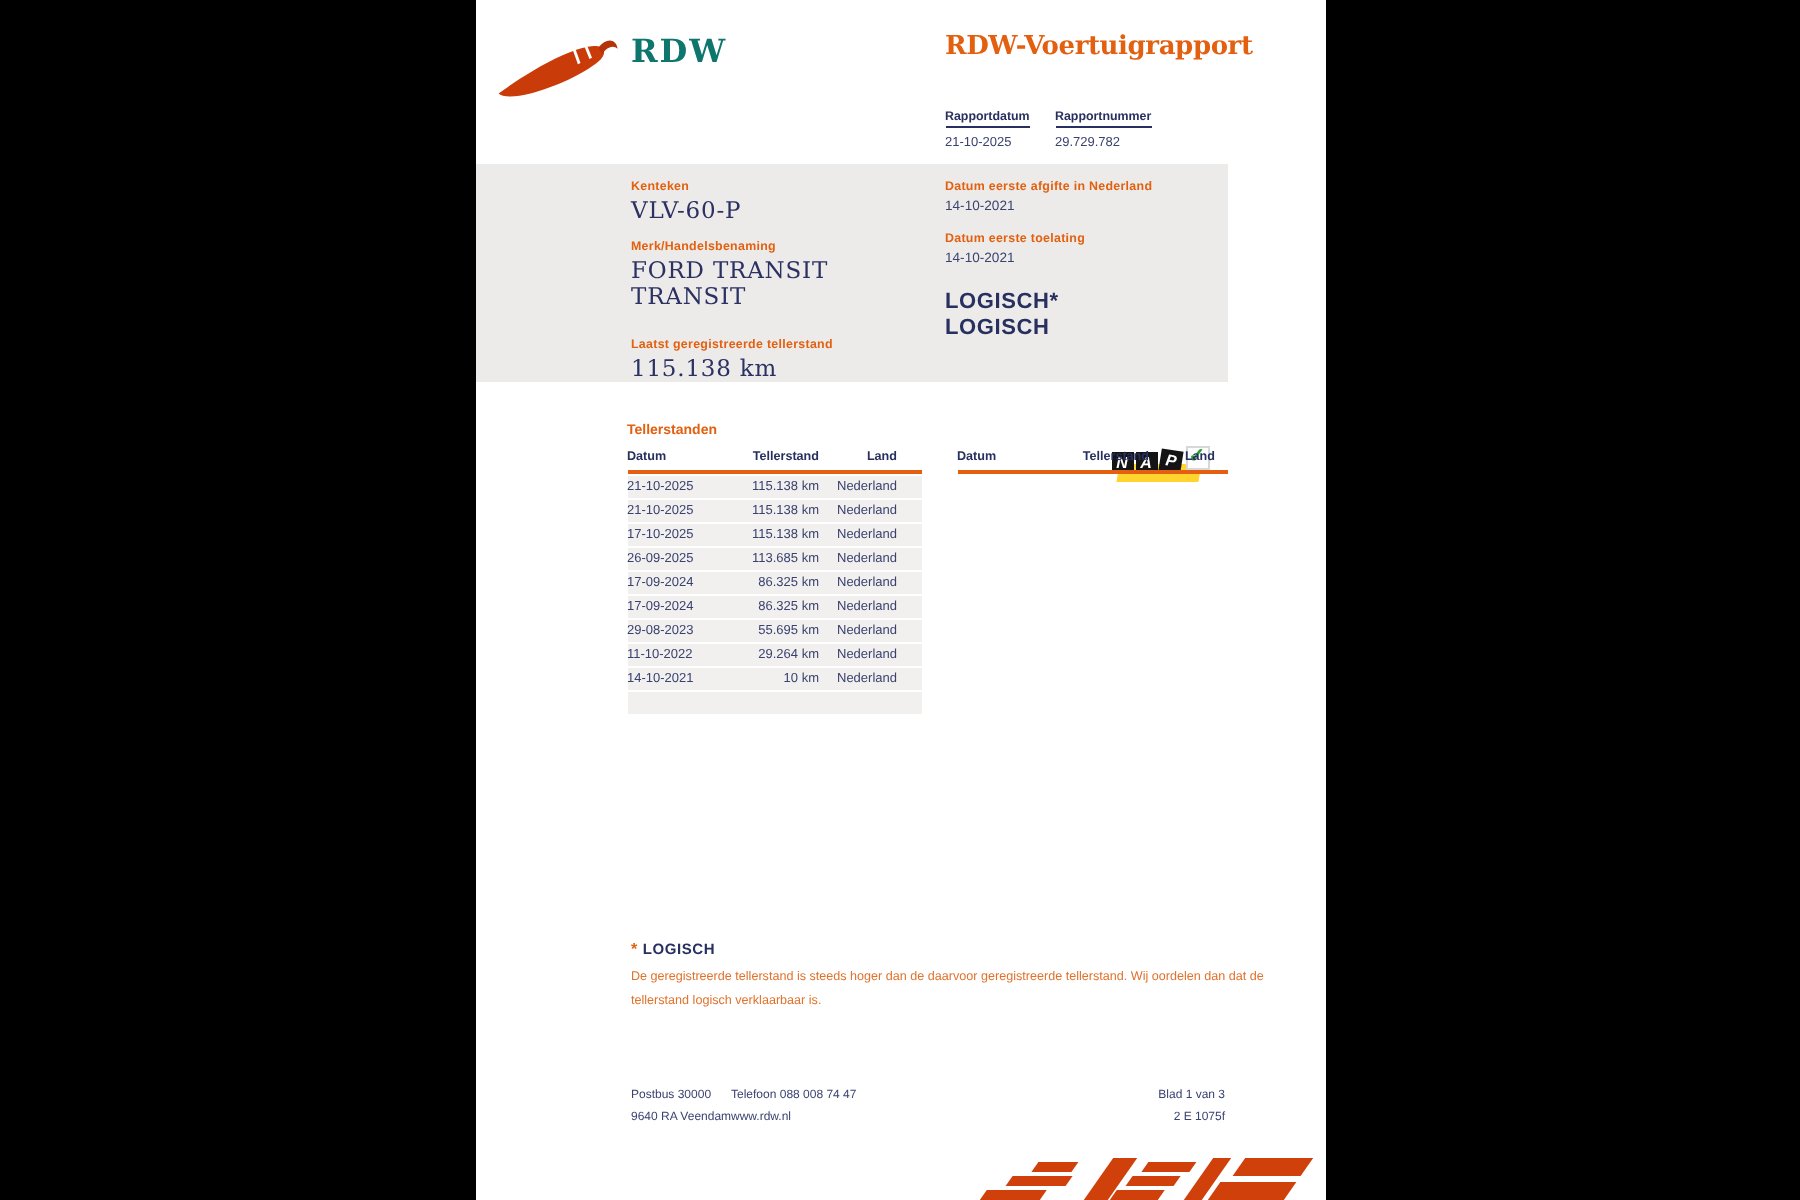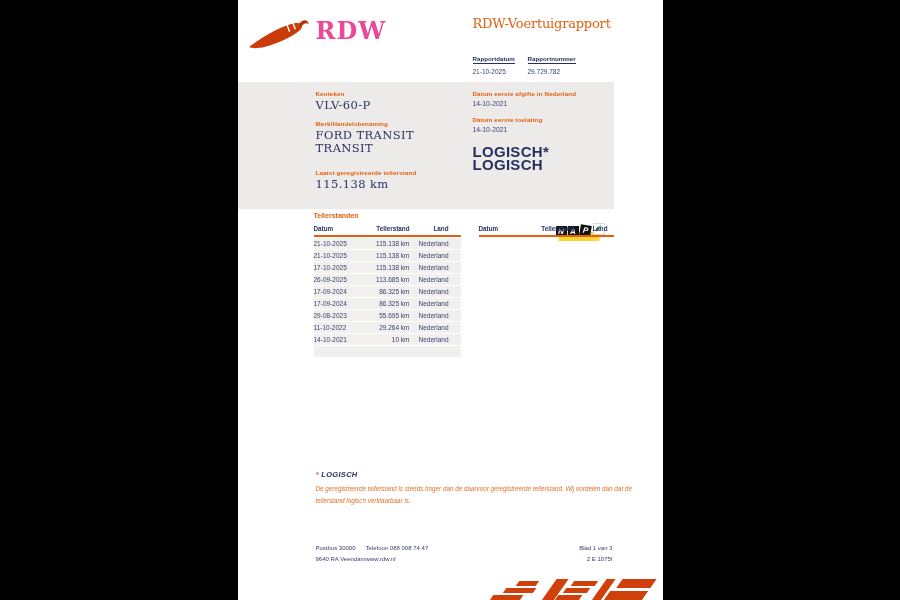--- a/index.html
+++ b/index.html
@@ -16,7 +16,7 @@
   .logo-text {
     position:absolute; left:78px; top:16px;
     font-family:"DejaVu Serif", serif; font-weight:bold;
-    font-size:24px; letter-spacing:1px; color:#ec4899;
+    font-size:16px; letter-spacing:1px; color:#0f766e;
   }
   .hdr-right { position:absolute; left:235px; top:16px; width:180px; }
   .doc-title {

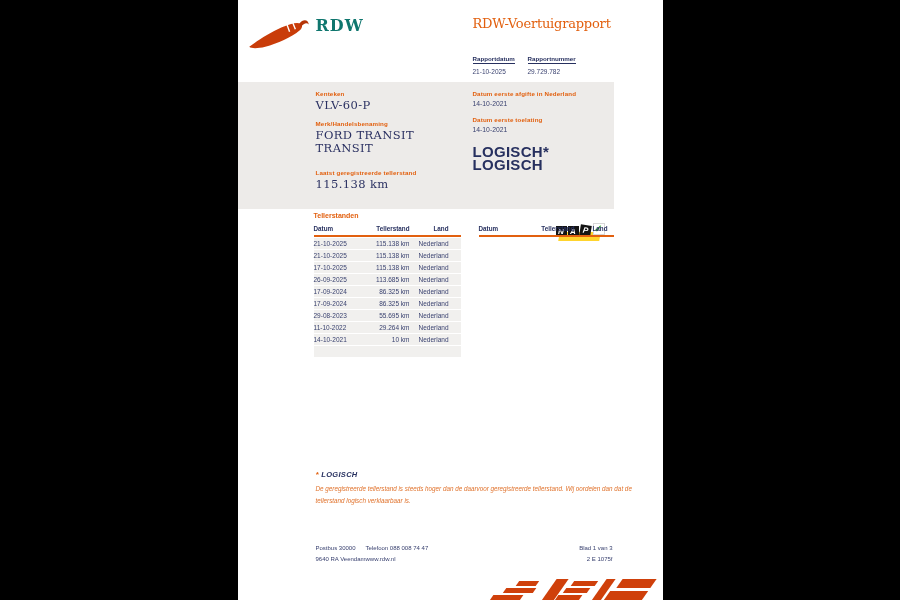--- a/index.html
+++ b/index.html
@@ -20,7 +20,7 @@
   }
   .hdr-right { position:absolute; left:235px; top:16px; width:180px; }
   .doc-title {
-    font-family:"DejaVu Serif", serif; font-weight:normal;
+    font-family:"DejaVu Serif", serif; font-weight:bold;
     font-size:13px; letter-spacing:-0.2px; color:#e2600f; margin-bottom:16px;
   }
   .hdr-meta { display:flex; }

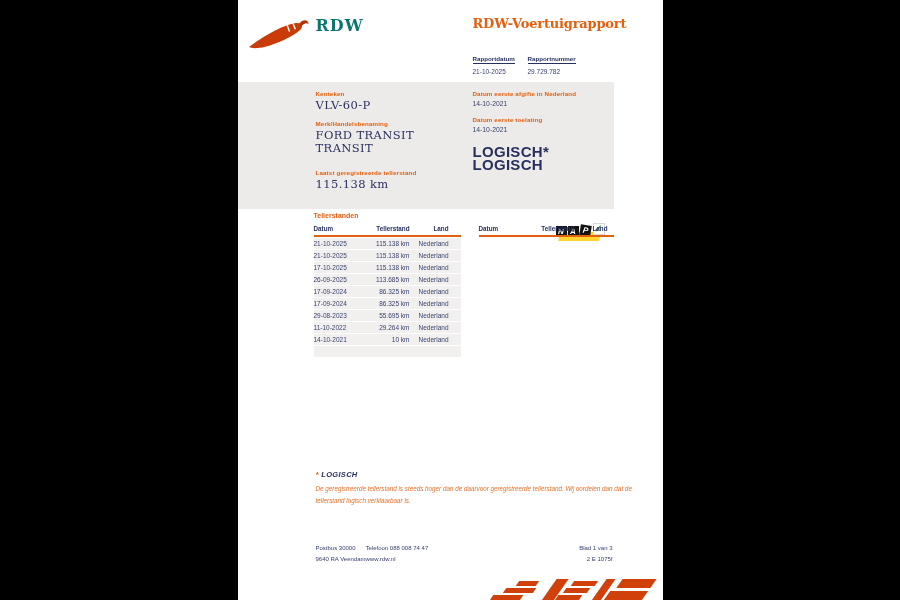--- a/index.html
+++ b/index.html
@@ -28,7 +28,7 @@
   .meta-lbl { font-size:6.2px; font-weight:bold; color:#27305f; border-bottom:0.5px solid #27305f; display:inline-block; padding-bottom:1px; }
   .meta-val { font-size:6.5px; color:#3a4270; margin-top:3px; }
   
-  .graybox { position:absolute; left:0; top:82px; width:376px; height:127px; background:#edebe9; }
+  .graybox { position:absolute; left:0; top:82px; width:376px; height:109px; background:#edebe9; }
   .gb-left  { position:absolute; left:78px;  top:8px; width:130px; }
   .gb-right { position:absolute; left:235px; top:8px; width:140px; }
   .lbl { font-size:6.2px; font-weight:bold; color:#e2600f; letter-spacing:0.15px; }

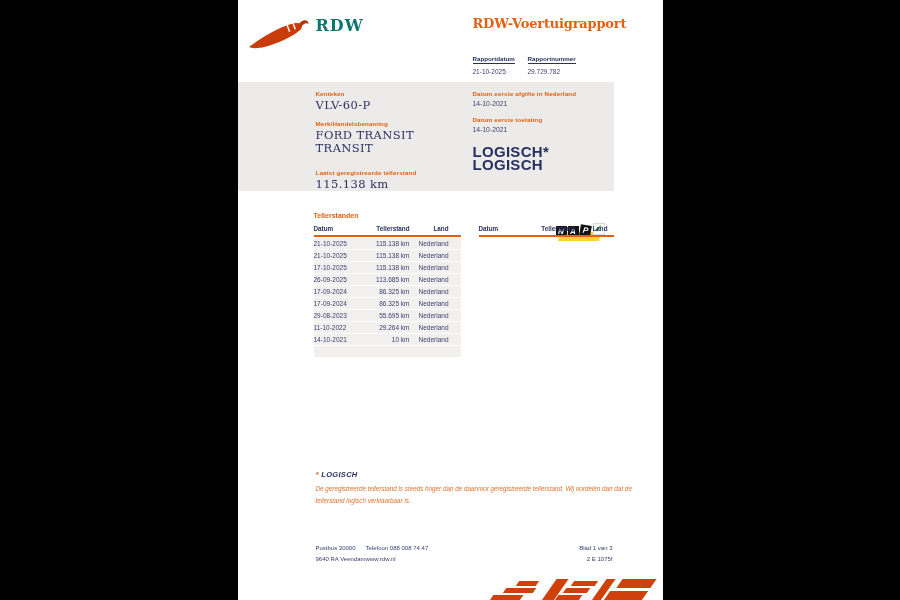--- a/index.html
+++ b/index.html
@@ -39,7 +39,7 @@
   .big-val.wrap { width:100px; margin-bottom:13px; }
   .sm-val { font-size:6.8px; color:#3a4270; margin:3px 0 9px 0; }
   .oordeel {
-    font-weight:bold; font-size:15px; letter-spacing:0.3px;
+    font-weight:bold; font-size:11px; letter-spacing:0.3px;
     color:#27305f; line-height:13px; margin-top:12px;
   }
   

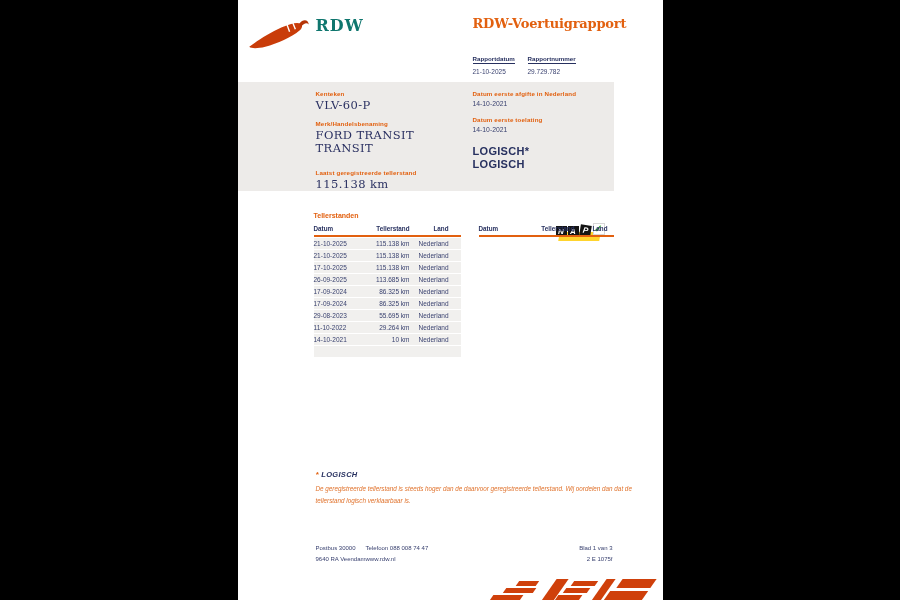--- a/index.html
+++ b/index.html
@@ -76,7 +76,7 @@
   .c2 { flex:1; text-align:right; padding-right:12px; }
   .tbl-right .c2 { padding-right:6px; }
   
-  .footnote { position:absolute; left:78px; top:470px; width:322px;font-style:italic; }
+  .footnote { position:absolute; left:78px; top:470px; width:322px; }
   .fn-title { font-size:7.5px; font-weight:bold; color:#27305f; letter-spacing:0.3px; }
   .fn-star { color:#e2600f; font-size:8px; }
   .fn-text { margin-top:4px; font-size:6.3px; line-height:11.5px; color:#e0722c; }

